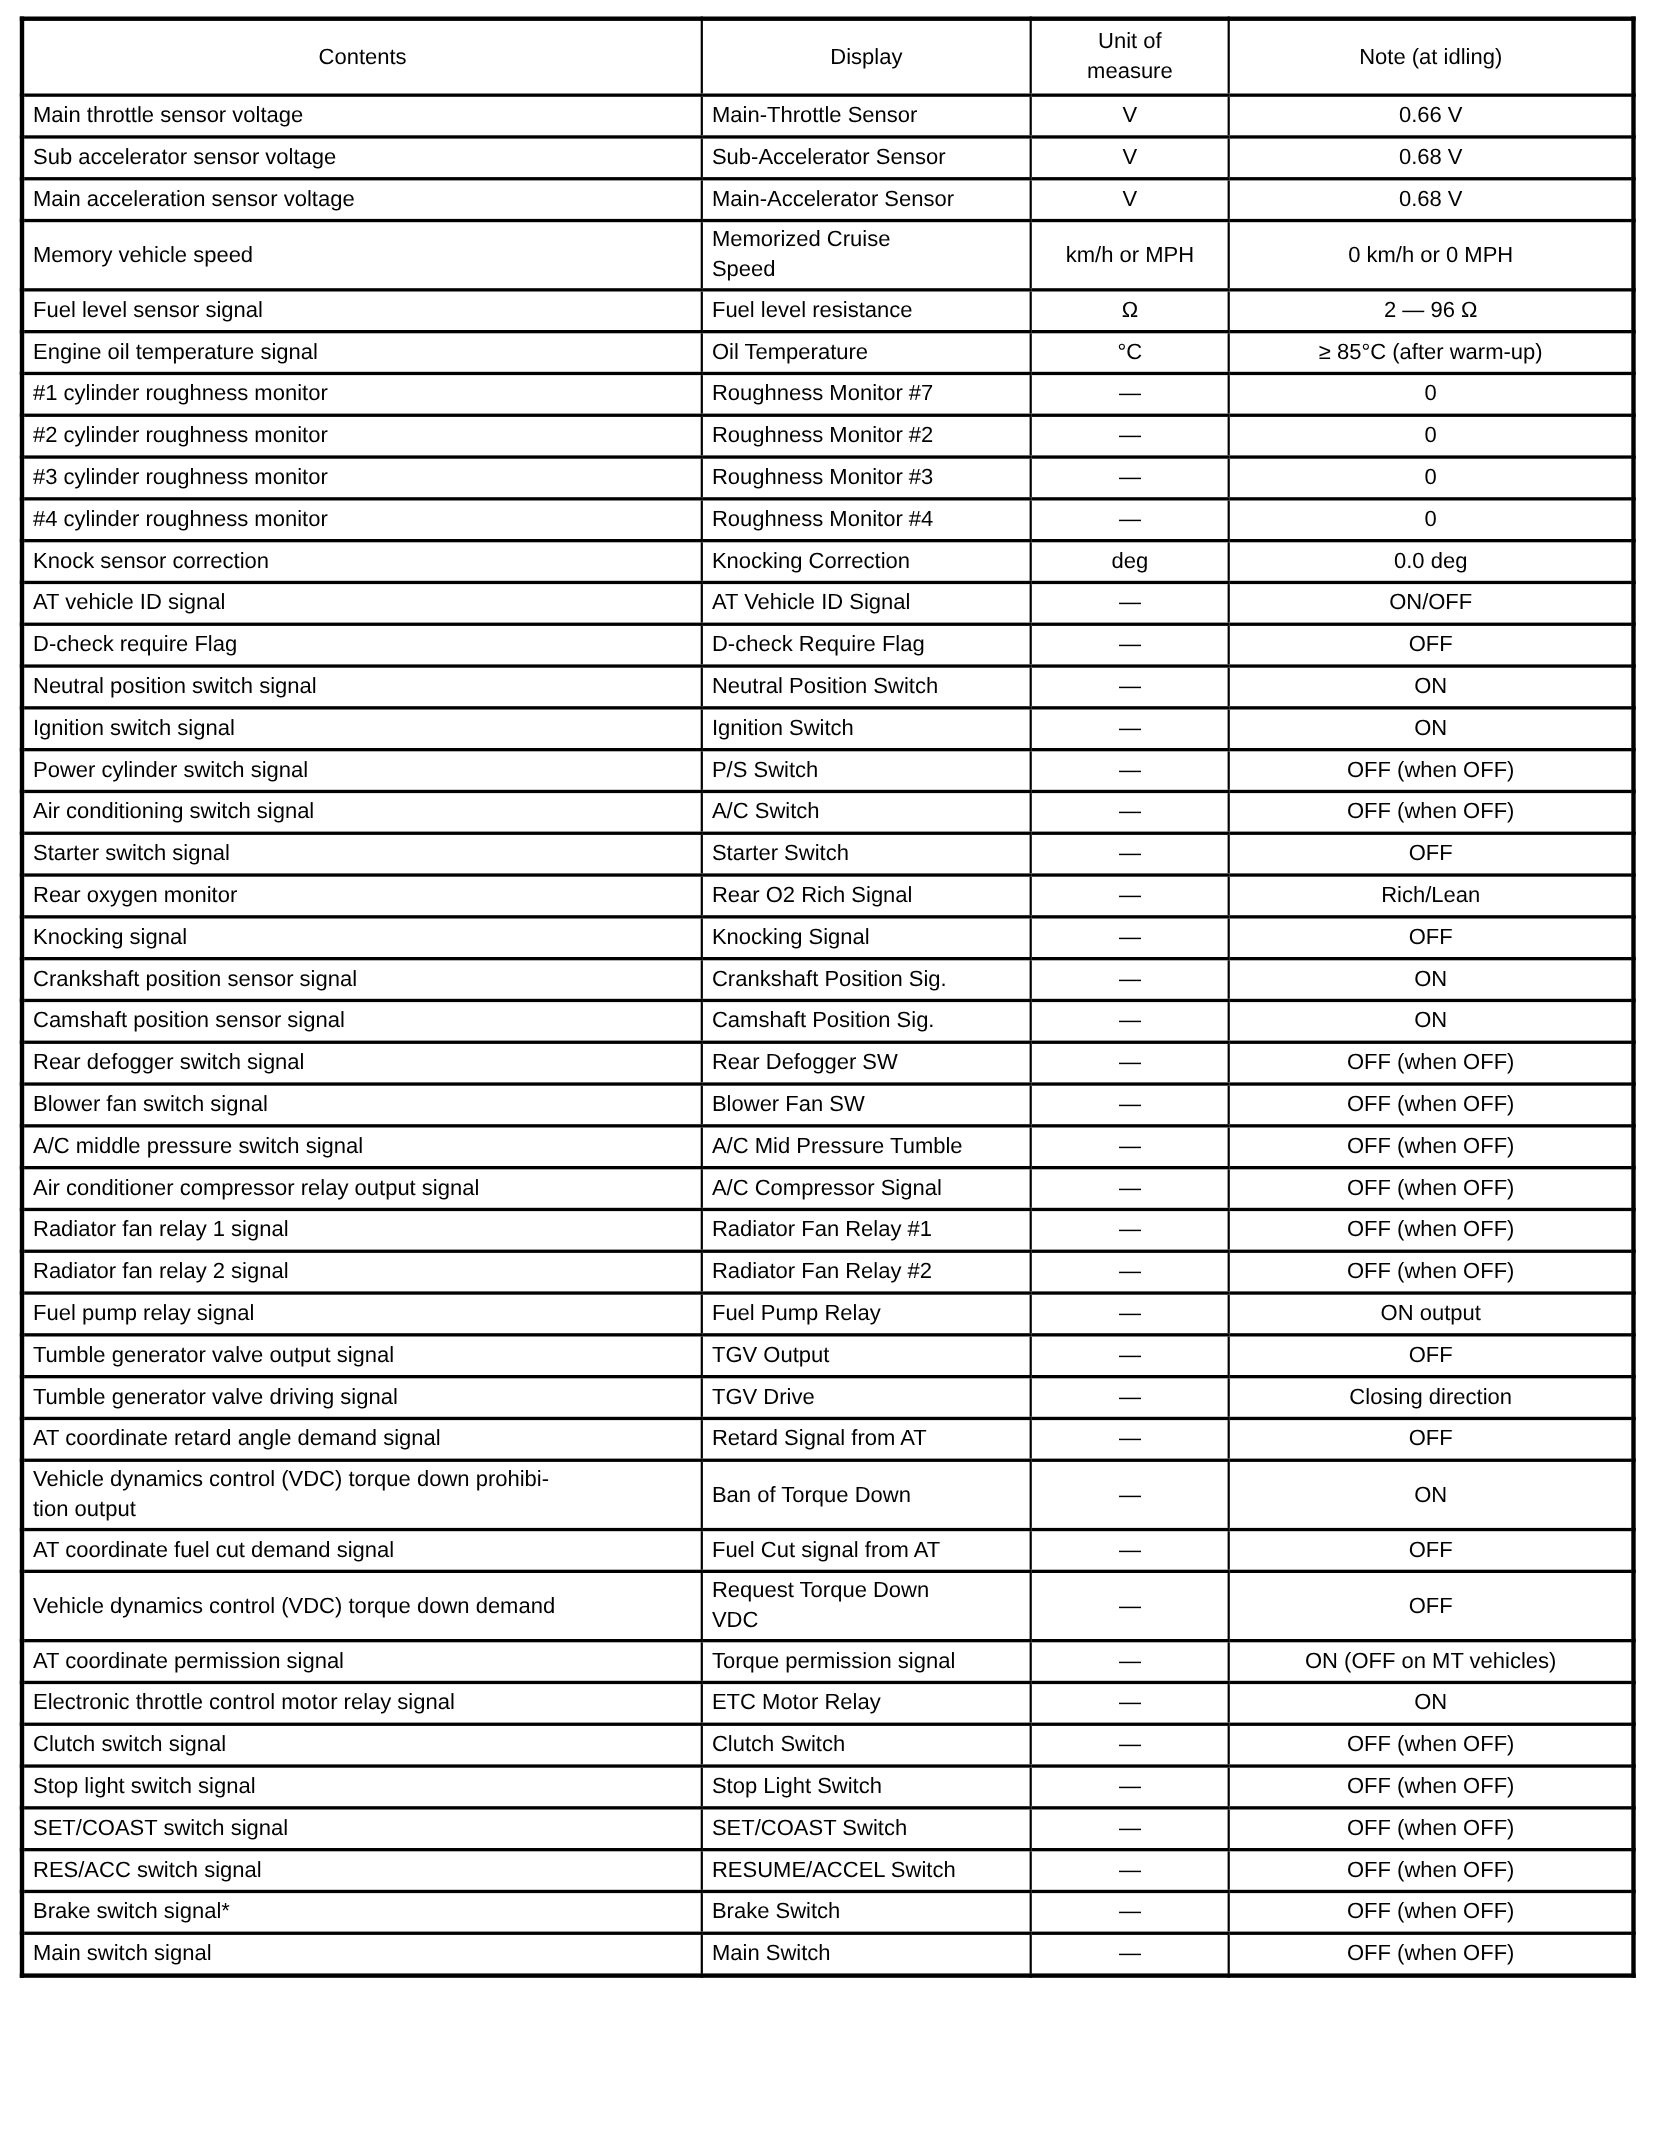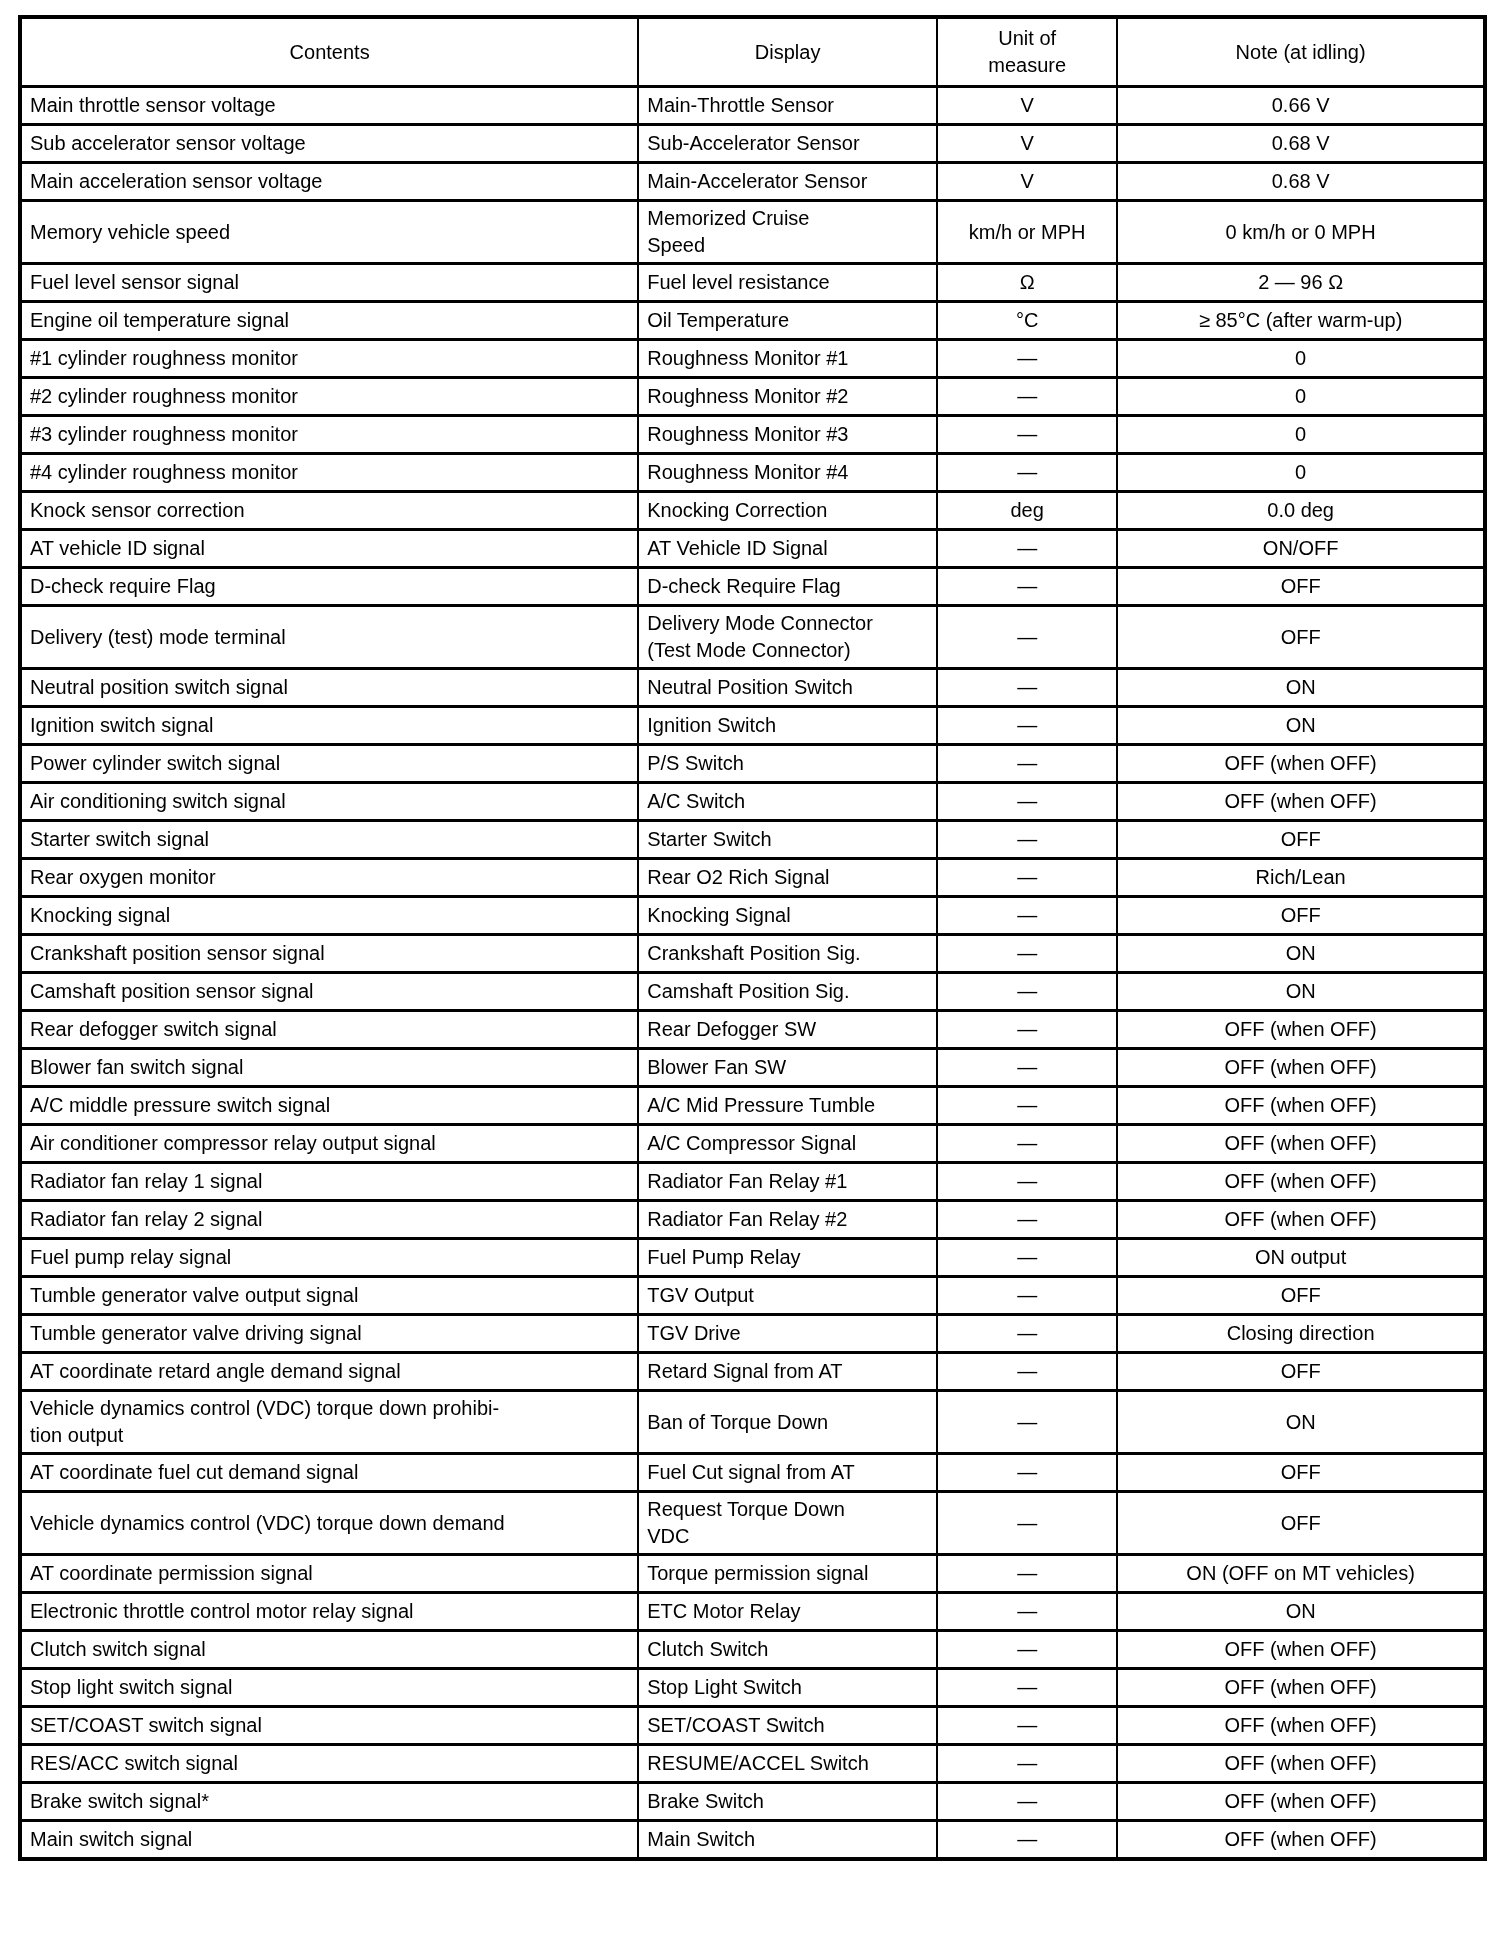--- a/index.html
+++ b/index.html
@@ -114,7 +114,7 @@
 
   <tr>
     <td class="col-contents">#1 cylinder roughness monitor</td>
-    <td class="col-display">Roughness Monitor #1</td>
+    <td class="col-display">Roughness Monitor #7</td>
     <td class="col-unit">—</td>
     <td class="col-note">0</td>
   </tr>

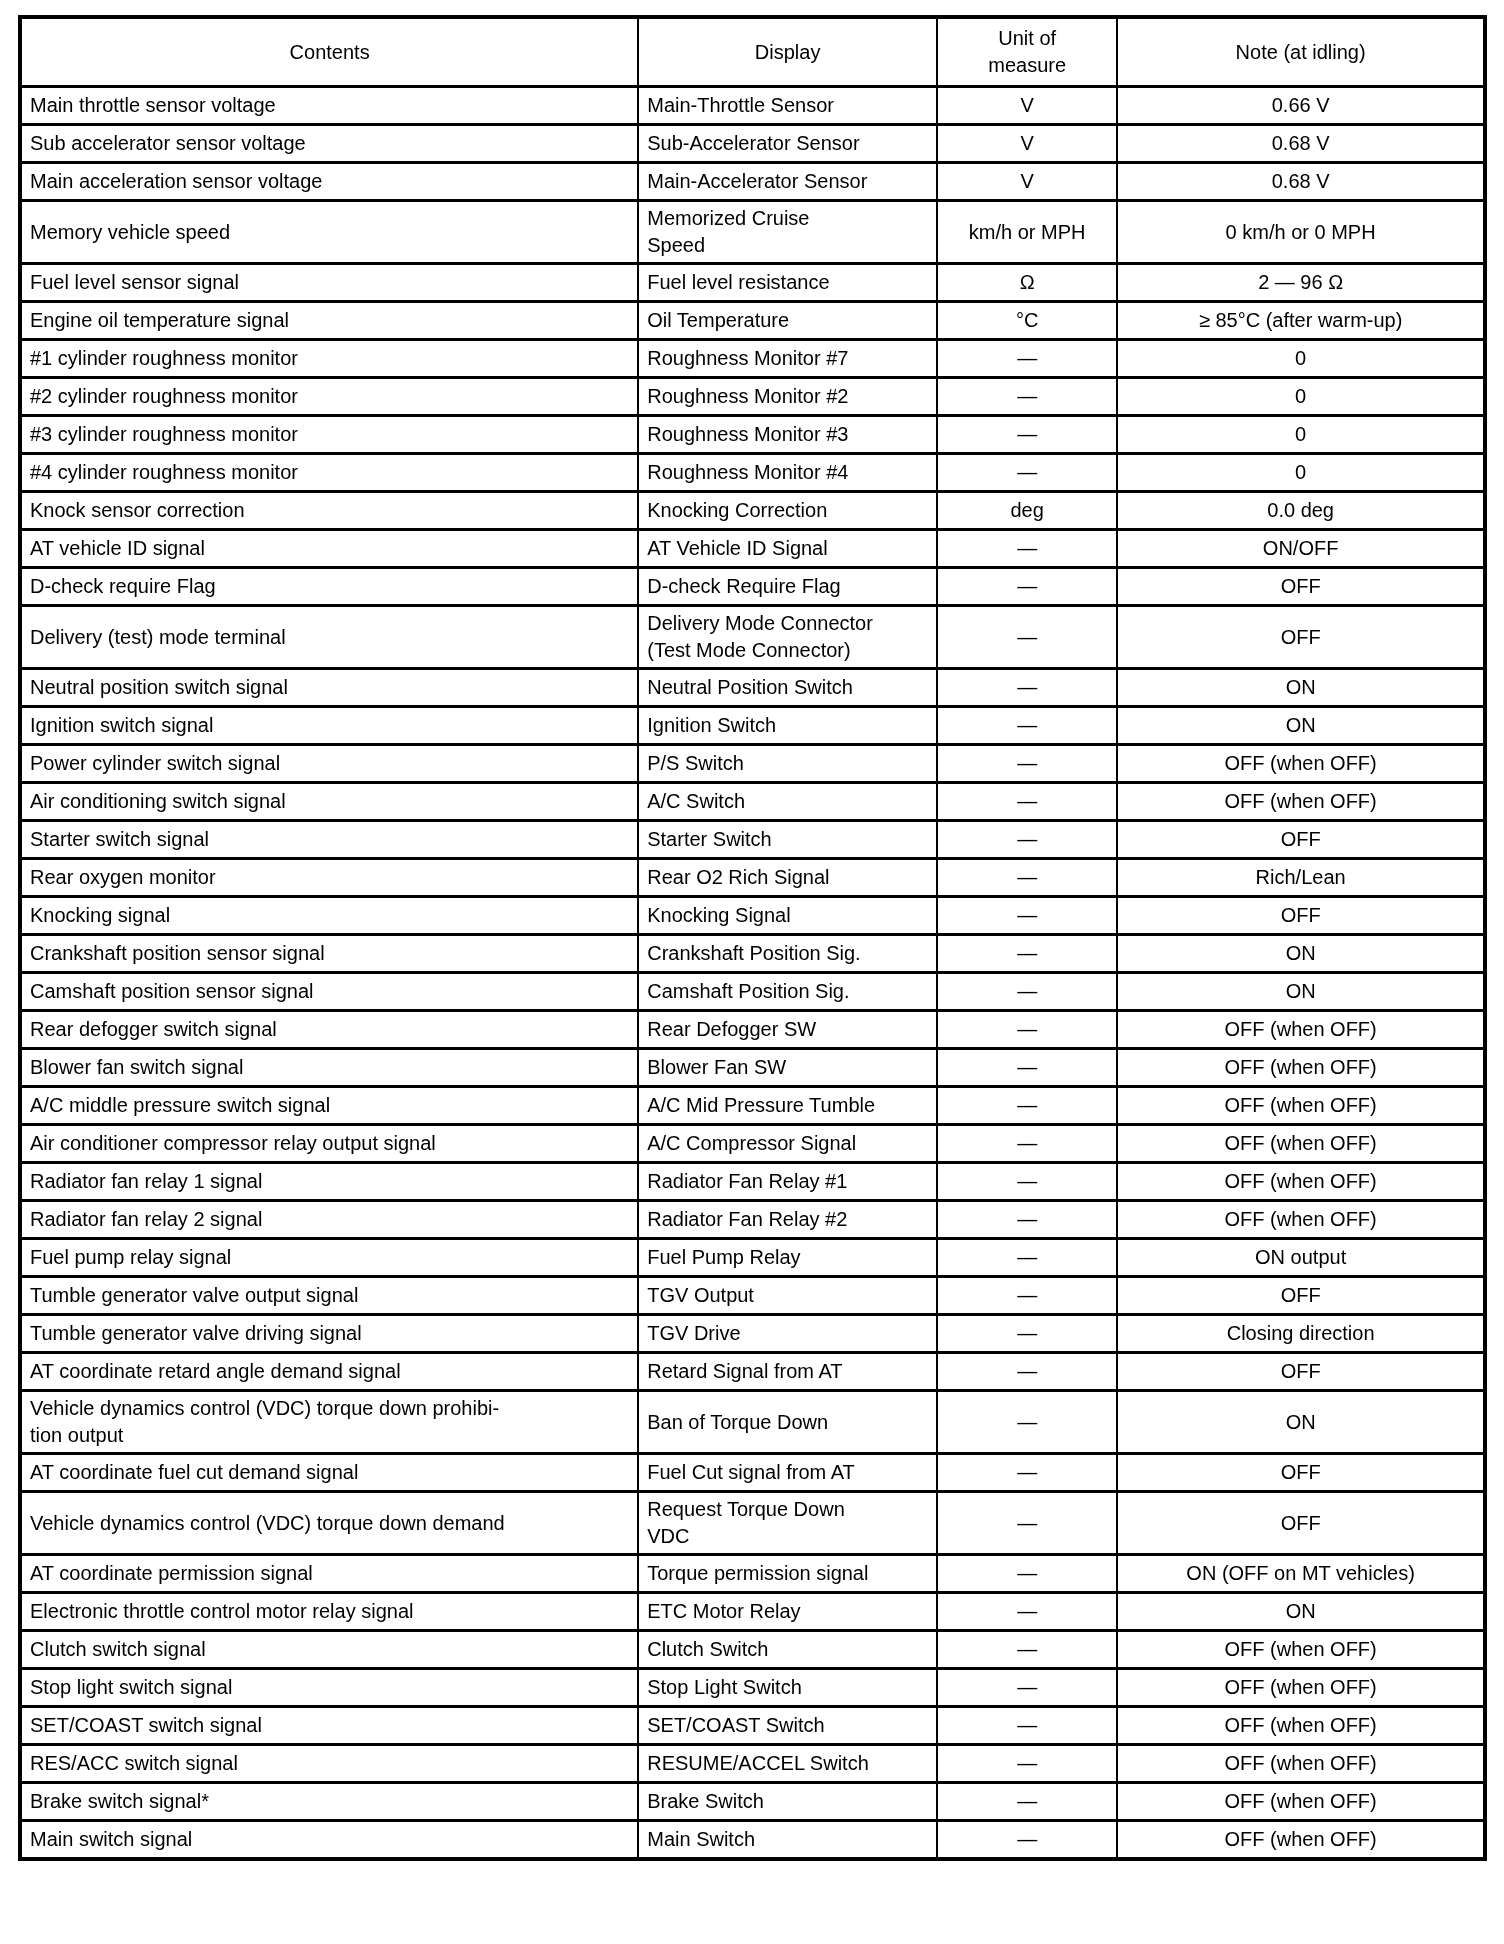--- a/index.html
+++ b/index.html
@@ -161,13 +161,6 @@
     <td class="col-note">OFF</td>
   </tr>
 
-  <tr>
-    <td class="col-contents">Delivery (test) mode terminal</td>
-    <td class="col-display">Delivery Mode Connector
-(Test Mode Connector)</td>
-    <td class="col-unit">—</td>
-    <td class="col-note">OFF</td>
-  </tr>
 
   <tr>
     <td class="col-contents">Neutral position switch signal</td>

